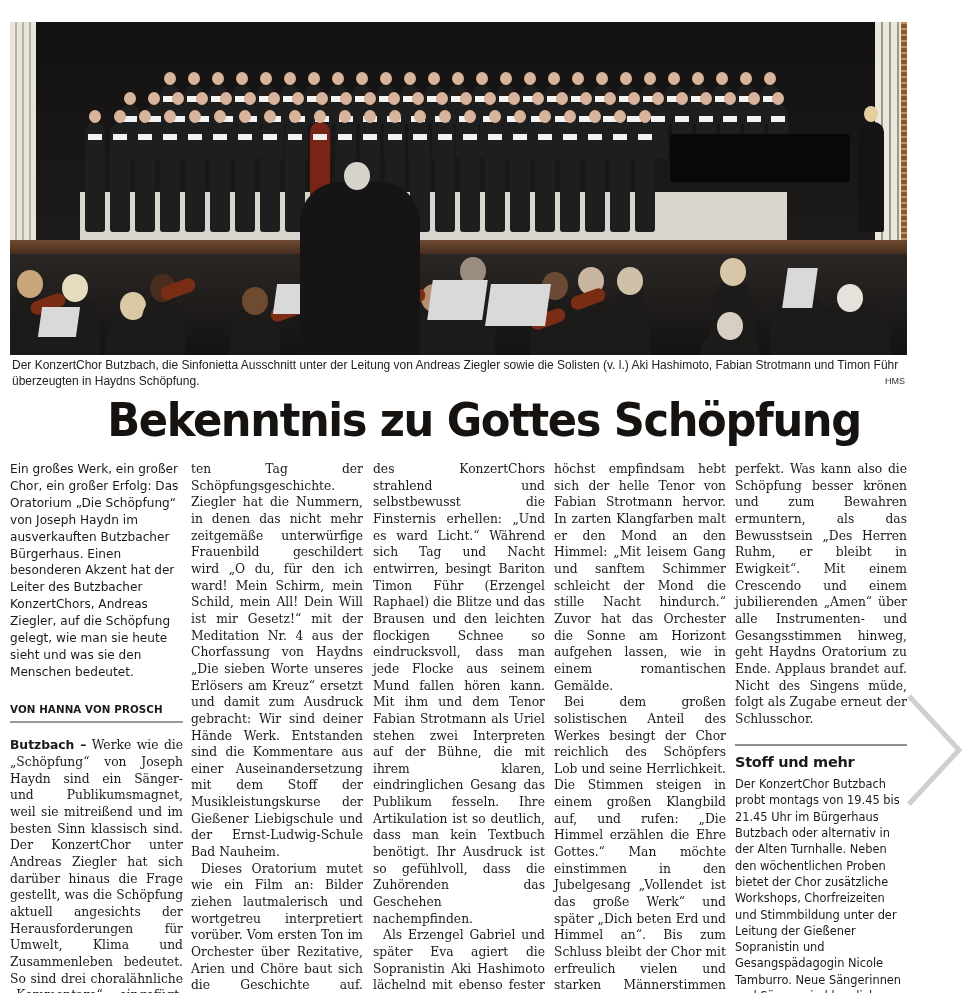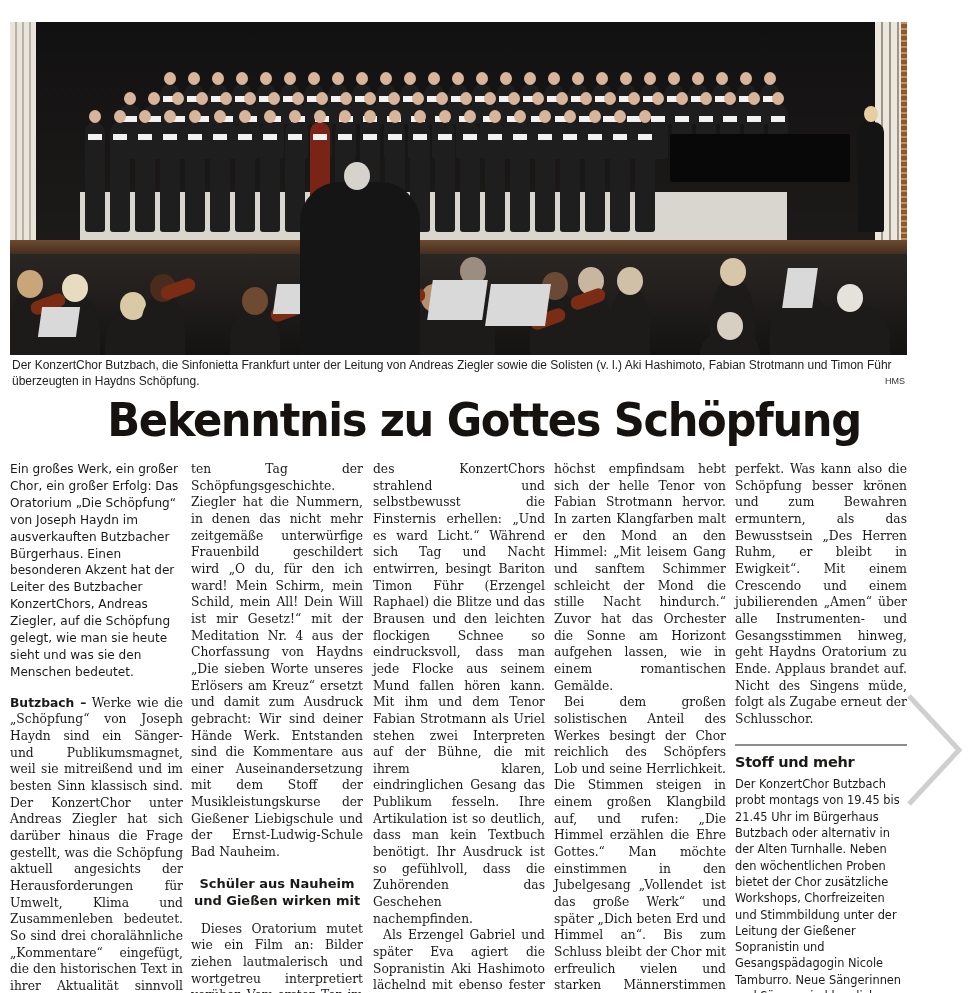--- a/index.html
+++ b/index.html
@@ -261,7 +261,7 @@
   <div class="conductor"></div>
 </div>
 
-<div class="caption">Der KonzertChor Butzbach, die Sinfonietta Frankfurt unter der Leitung von Andreas Ziegler sowie die Solisten (v. l.) Aki Hashimoto, Fabian Strotmann und Timon Führ überzeugten in Haydns Schöpfung.</div>
+<div class="caption">Der KonzertChor Butzbach, die Sinfonietta Ausschnitt unter der Leitung von Andreas Ziegler sowie die Solisten (v. l.) Aki Hashimoto, Fabian Strotmann und Timon Führ überzeugten in Haydns Schöpfung.</div>
 <div class="credit">HMS</div>
 
 <h1 class="headline" style="margin:0;">Bekenntnis zu Gottes Schöpfung</h1>

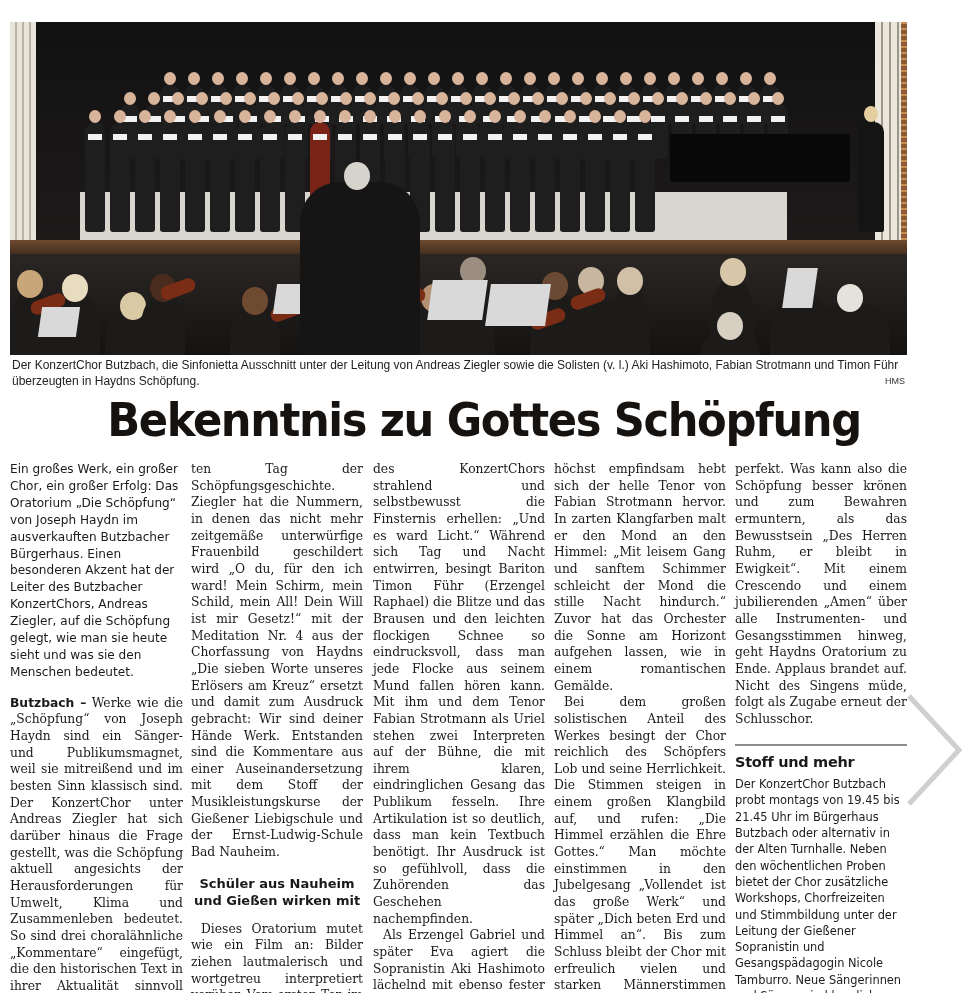--- a/index.html
+++ b/index.html
@@ -268,6 +268,7 @@
 
 <div class="col c1">
   <div class="lead">Ein großes Werk, ein großer Chor, ein großer Erfolg: Das Oratorium „Die Schöpfung“ von Joseph Haydn im ausverkauften Butzbacher Bürgerhaus. Einen besonderen Akzent hat der Leiter des Butzbacher KonzertChors, Andreas Ziegler, auf die Schöpfung gelegt, wie man sie heute sieht und was sie den Menschen bedeutet.</div>
+  <div class="byline">VON HANNA VON PROSCH</div>
   <div class="body">
     <p><span class="dateline">Butzbach –</span><span> Werke wie die „Schöpfung“ von Joseph Haydn sind ein Sänger- und Publikumsmagnet, weil sie mitreißend und im besten Sinn klassisch sind. Der KonzertChor unter Andreas Ziegler hat sich darüber hinaus die Frage gestellt, was die Schöpfung aktuell angesichts der Herausforderungen für Umwelt, Klima und Zusammenleben bedeutet. So sind drei choralähnliche „Kommentare“ eingefügt, die den historischen Text in ihrer Aktualität sinnvoll ergänzen.</span></p>
 

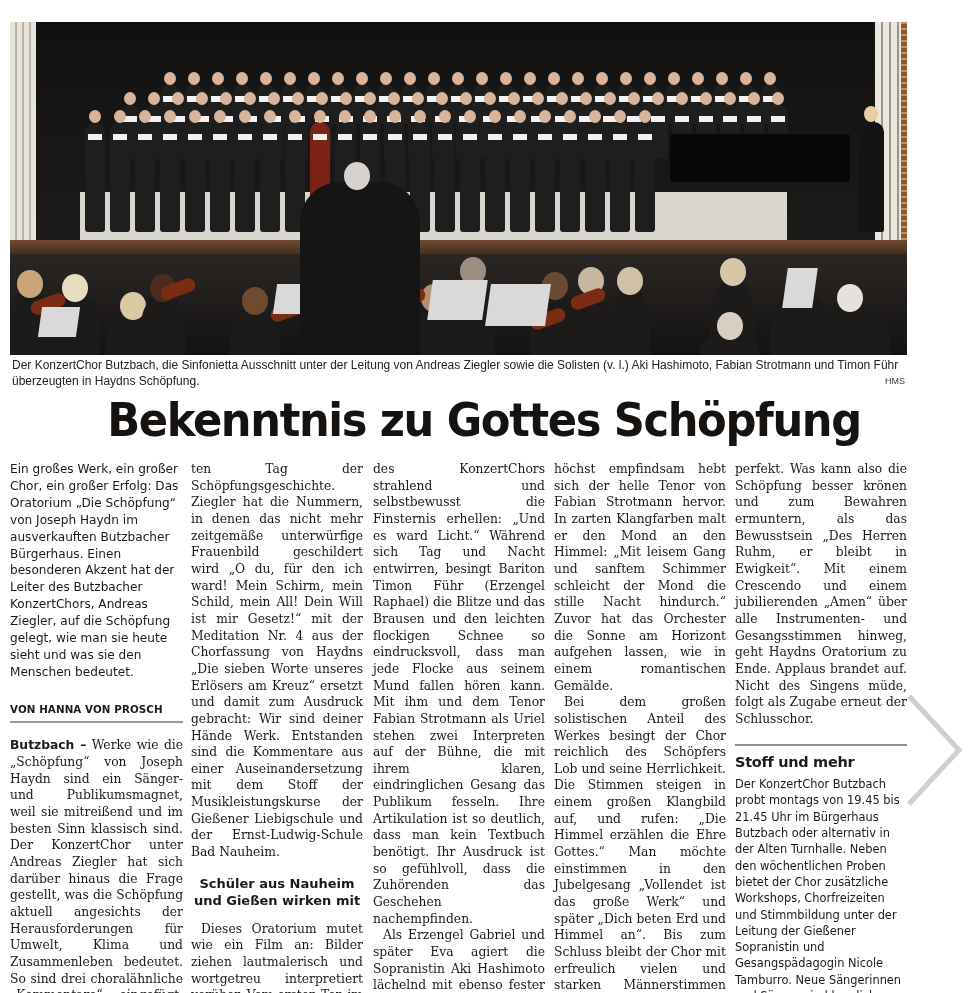--- a/index.html
+++ b/index.html
@@ -277,7 +277,6 @@
 
 <div class="col c2">
   <p>ten Tag der Schöpfungsgeschichte. Ziegler hat die Nummern, in denen das nicht mehr zeitgemäße unterwürfige Frauenbild geschildert wird „O du, für den ich ward! Mein Schirm, mein Schild, mein All! Dein Will ist mir Gesetz!“ mit der Meditation Nr. 4 aus der Chorfassung von Haydns „Die sieben Worte unseres Erlösers am Kreuz“ ersetzt und damit zum Ausdruck gebracht: Wir sind deiner Hände Werk. Entstanden sind die Kommentare aus einer Auseinandersetzung mit dem Stoff der Musikleistungskurse der Gießener Liebigschule und der Ernst-Ludwig-Schule Bad Nauheim.</p>
-  <div class="subhead">Schüler aus Nauheim und Gießen wirken mit</div>
   <p class="ind">Dieses Oratorium mutet wie ein Film an: Bilder ziehen lautmalerisch und wortgetreu interpretiert vorüber. Vom ersten Ton im Orchester über Rezitative, Arien und Chöre baut sich die Geschichte auf. Geheimnisvoll unterstreicht die groß besetzte Sinfonietta Frankfurt die Leere und das Chaos des Anfangs. Bis die knapp 60 Kehlen</p>
 </div>
 

